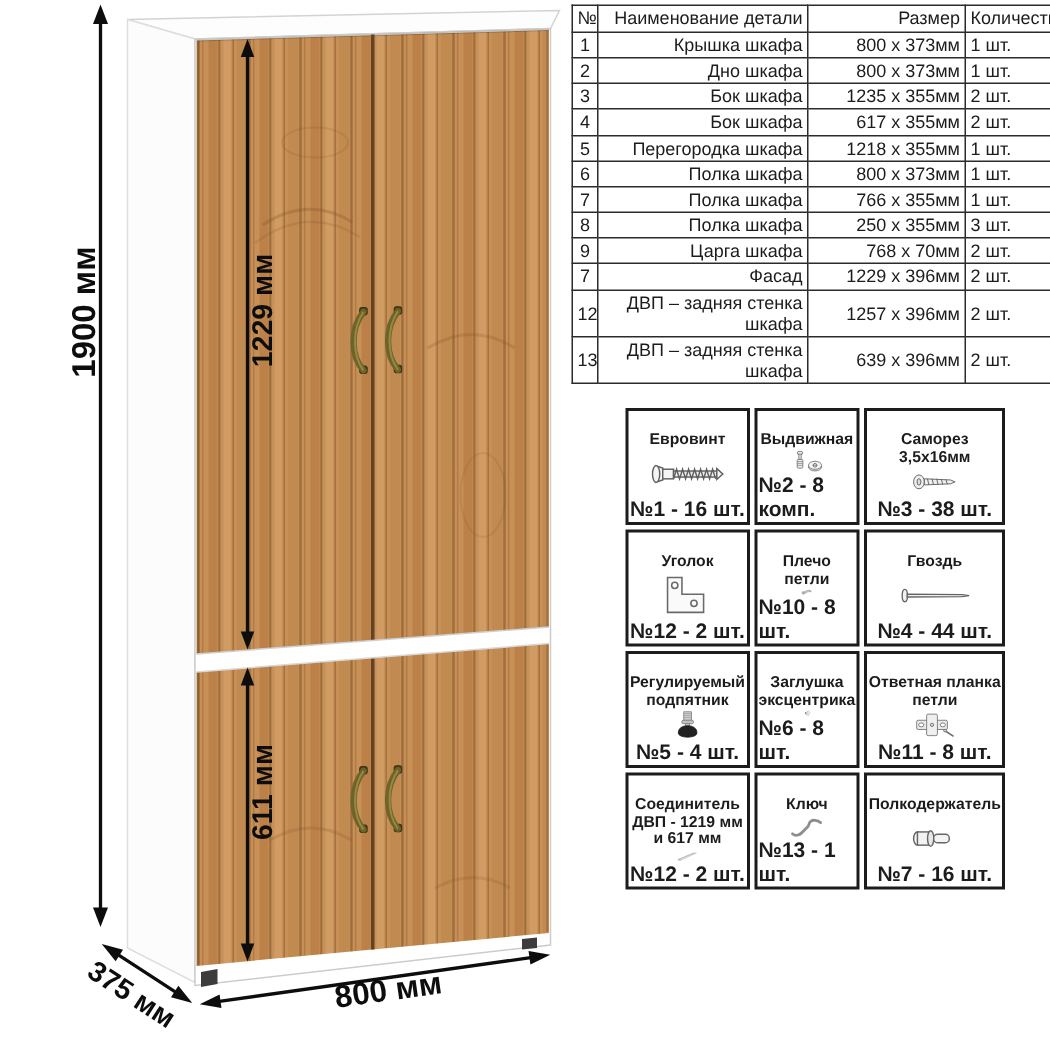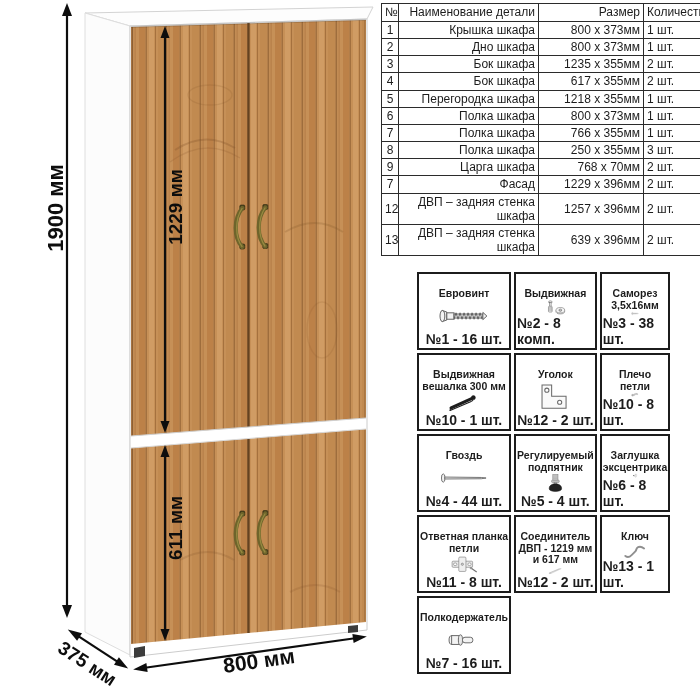--- a/index.html
+++ b/index.html
@@ -294,21 +294,6 @@
         <div class="hw-count">№3 - 38 шт.</div>
       </div>
       <div class="hw-cell">
-        <div class="hw-title">Выдвижная вешалка 300 мм</div>
-        <div class="hw-icon">
-          <svg viewBox="0 0 64 40">
-            <g stroke="#1d1d1d" fill="#1d1d1d">
-              <path d="M6 31 L46 13" stroke-width="6" stroke-linecap="round" fill="none"></path>
-              <path d="M4 36 L44 19" stroke-width="2.4" stroke-linecap="round" fill="none"></path>
-              <path d="M5 31 L4 36" stroke-width="2" fill="none"></path>
-              <circle cx="49.5" cy="11" r="4"></circle>
-              <path d="M45.5 19 L49 15" stroke-width="2" fill="none"></path>
-            </g>
-          </svg>
-        </div>
-        <div class="hw-count">№10 - 1 шт.</div>
-      </div>
-      <div class="hw-cell">
         <div class="hw-title">Уголок</div>
         <div class="hw-icon">
           <svg viewBox="0 0 64 40">

